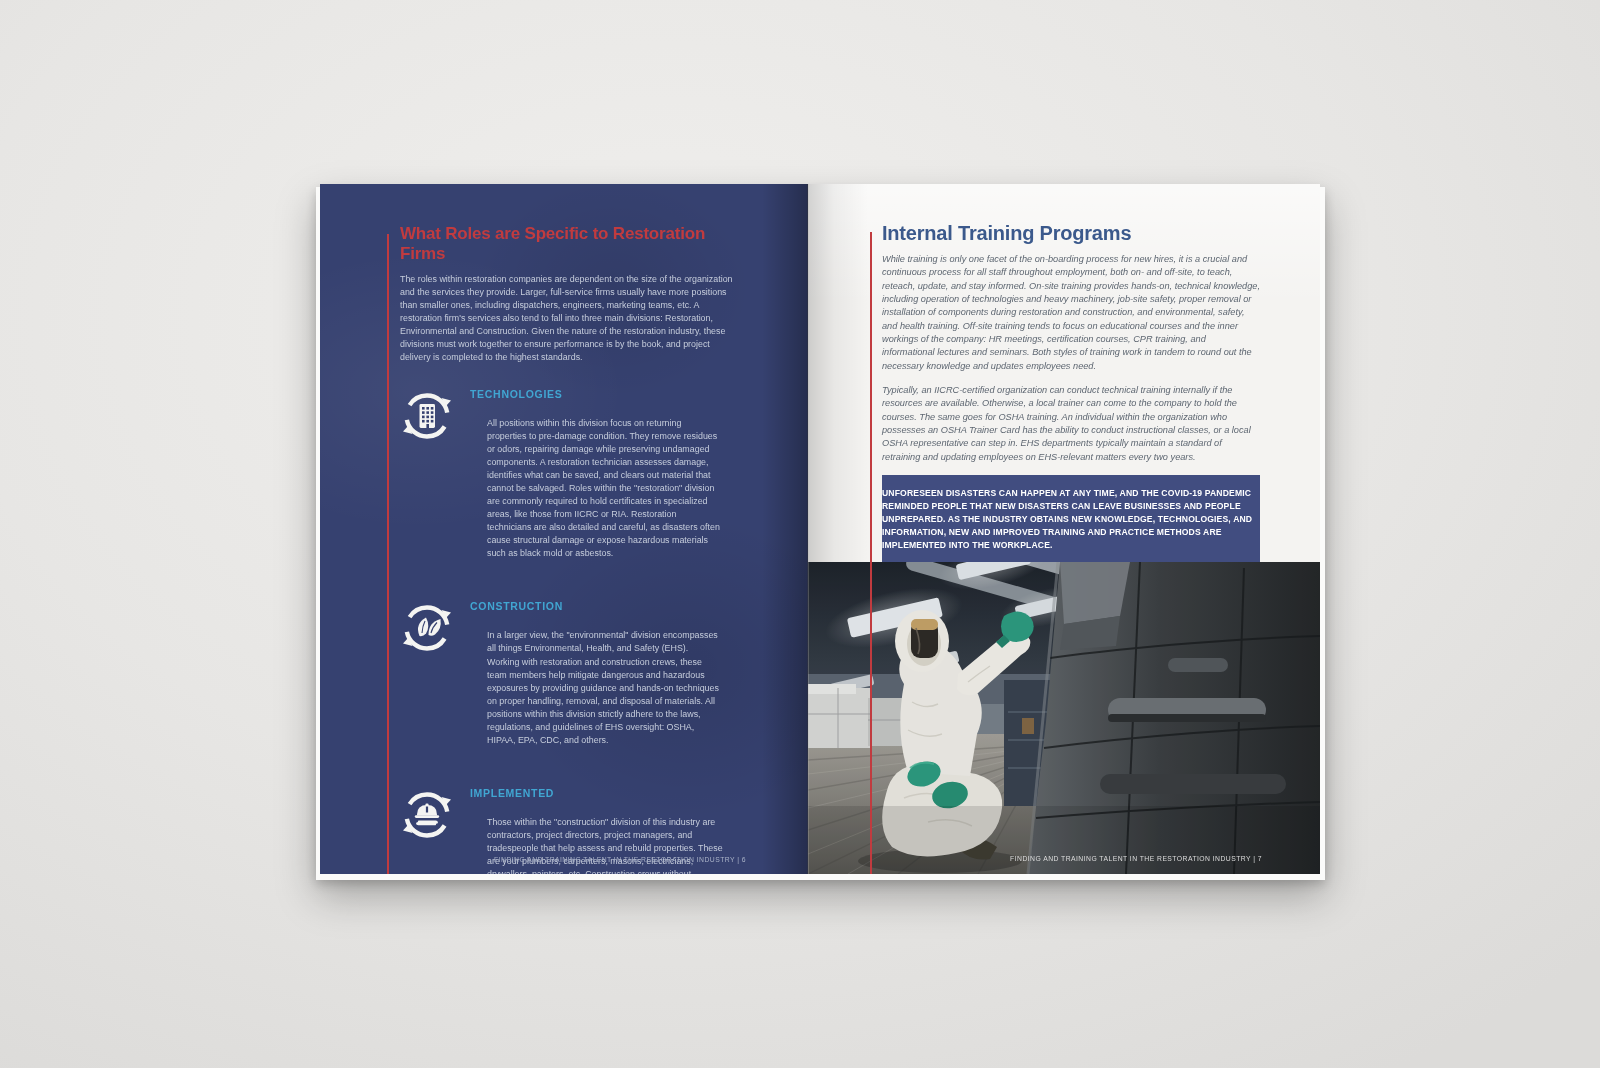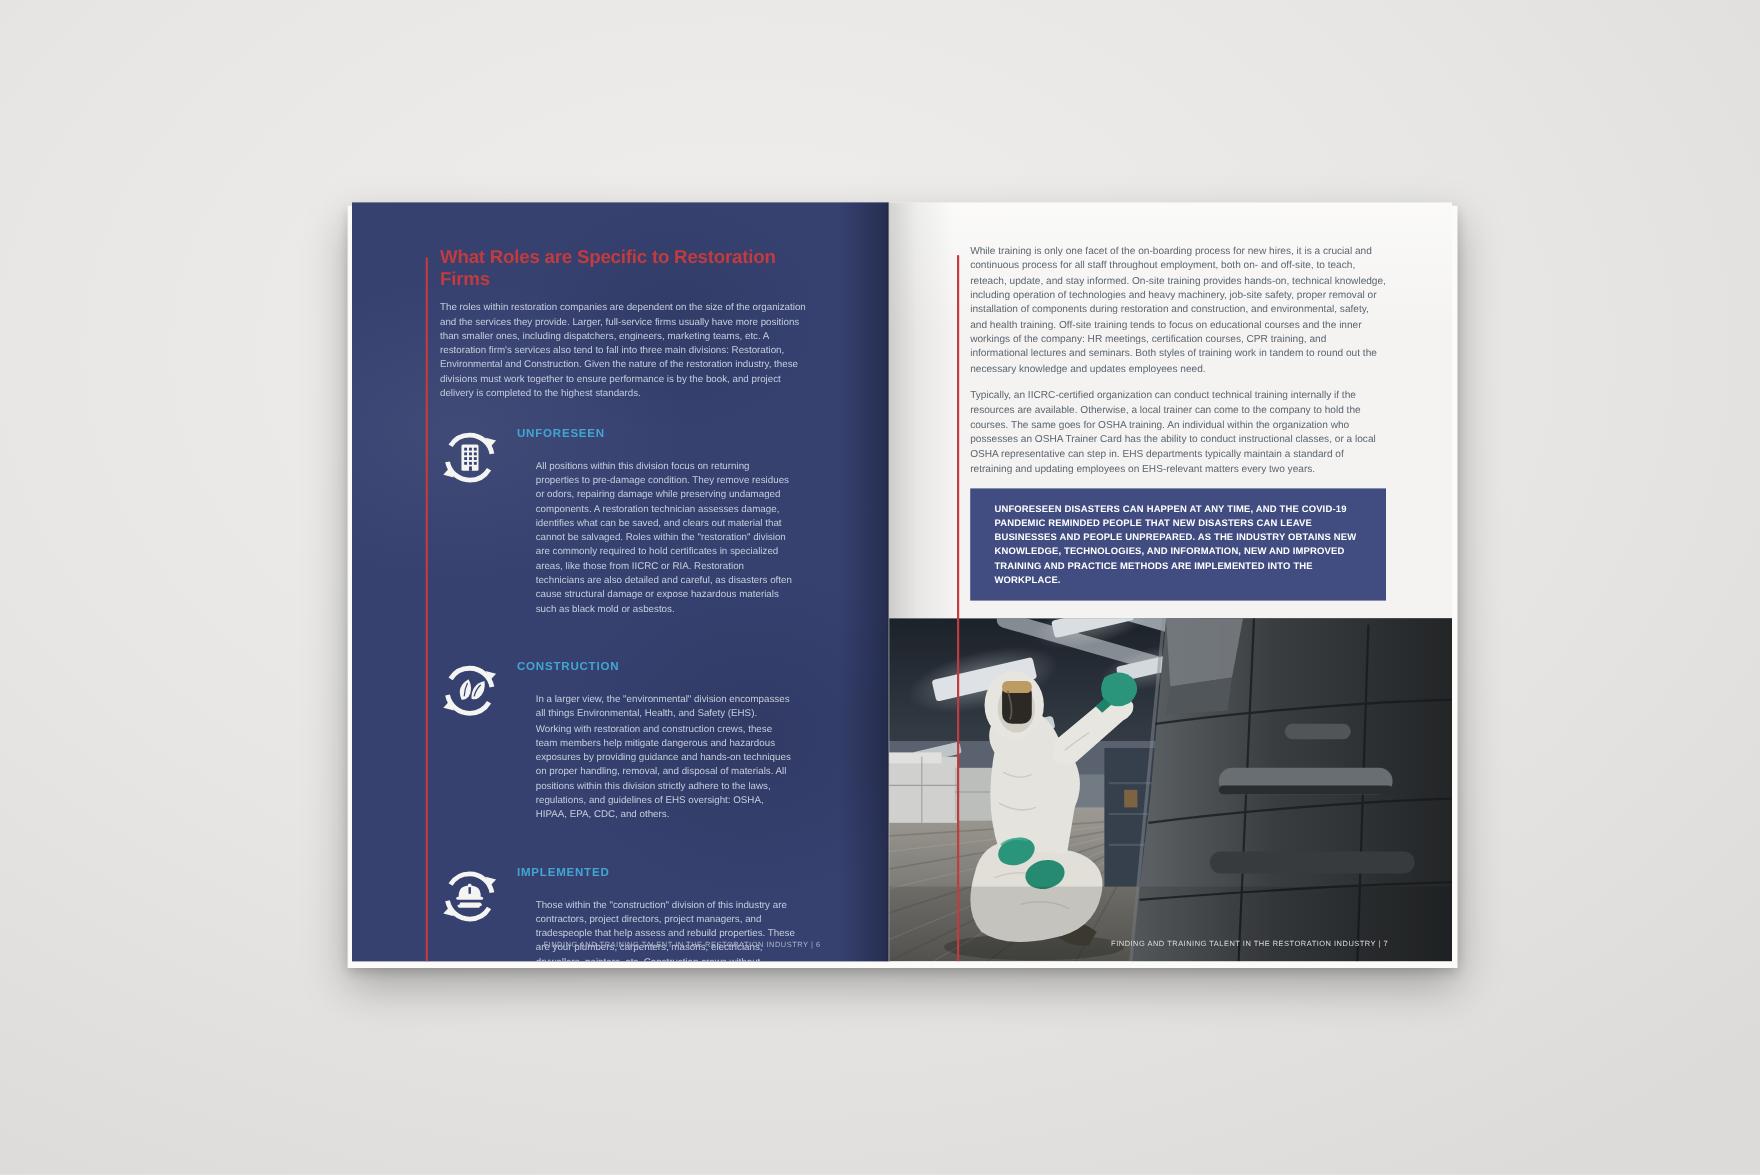--- a/index.html
+++ b/index.html
@@ -170,6 +170,7 @@
 
     <section class="page page-right">
       <div class="rp-content">
+        <h2 class="rp-heading">Internal Training Programs</h2>
         <p class="rp-para">While training is only one facet of the on-boarding process for new hires, it is a crucial and continuous process for all staff throughout employment, both on- and off-site, to teach, reteach, update, and stay informed. On-site training provides hands-on, technical knowledge, including operation of technologies and heavy machinery, job-site safety, proper removal or installation of components during restoration and construction, and environmental, safety, and health training. Off-site training tends to focus on educational courses and the inner workings of the company: HR meetings, certification courses, CPR training, and informational lectures and seminars. Both styles of training work in tandem to round out the necessary knowledge and updates employees need.</p>
         <p class="rp-para">Typically, an IICRC-certified organization can conduct technical training internally if the resources are available. Otherwise, a local trainer can come to the company to hold the courses. The same goes for OSHA training. An individual within the organization who possesses an OSHA Trainer Card has the ability to conduct instructional classes, or a local OSHA representative can step in. EHS departments typically maintain a standard of retraining and updating employees on EHS-relevant matters every two years.</p>
         <div class="callout">UNFORESEEN DISASTERS CAN HAPPEN AT ANY TIME, AND THE COVID-19 PANDEMIC REMINDED PEOPLE THAT NEW DISASTERS CAN LEAVE BUSINESSES AND PEOPLE UNPREPARED. AS THE INDUSTRY OBTAINS NEW KNOWLEDGE, TECHNOLOGIES, AND INFORMATION, NEW AND IMPROVED TRAINING AND PRACTICE METHODS ARE IMPLEMENTED INTO THE WORKPLACE.</div>

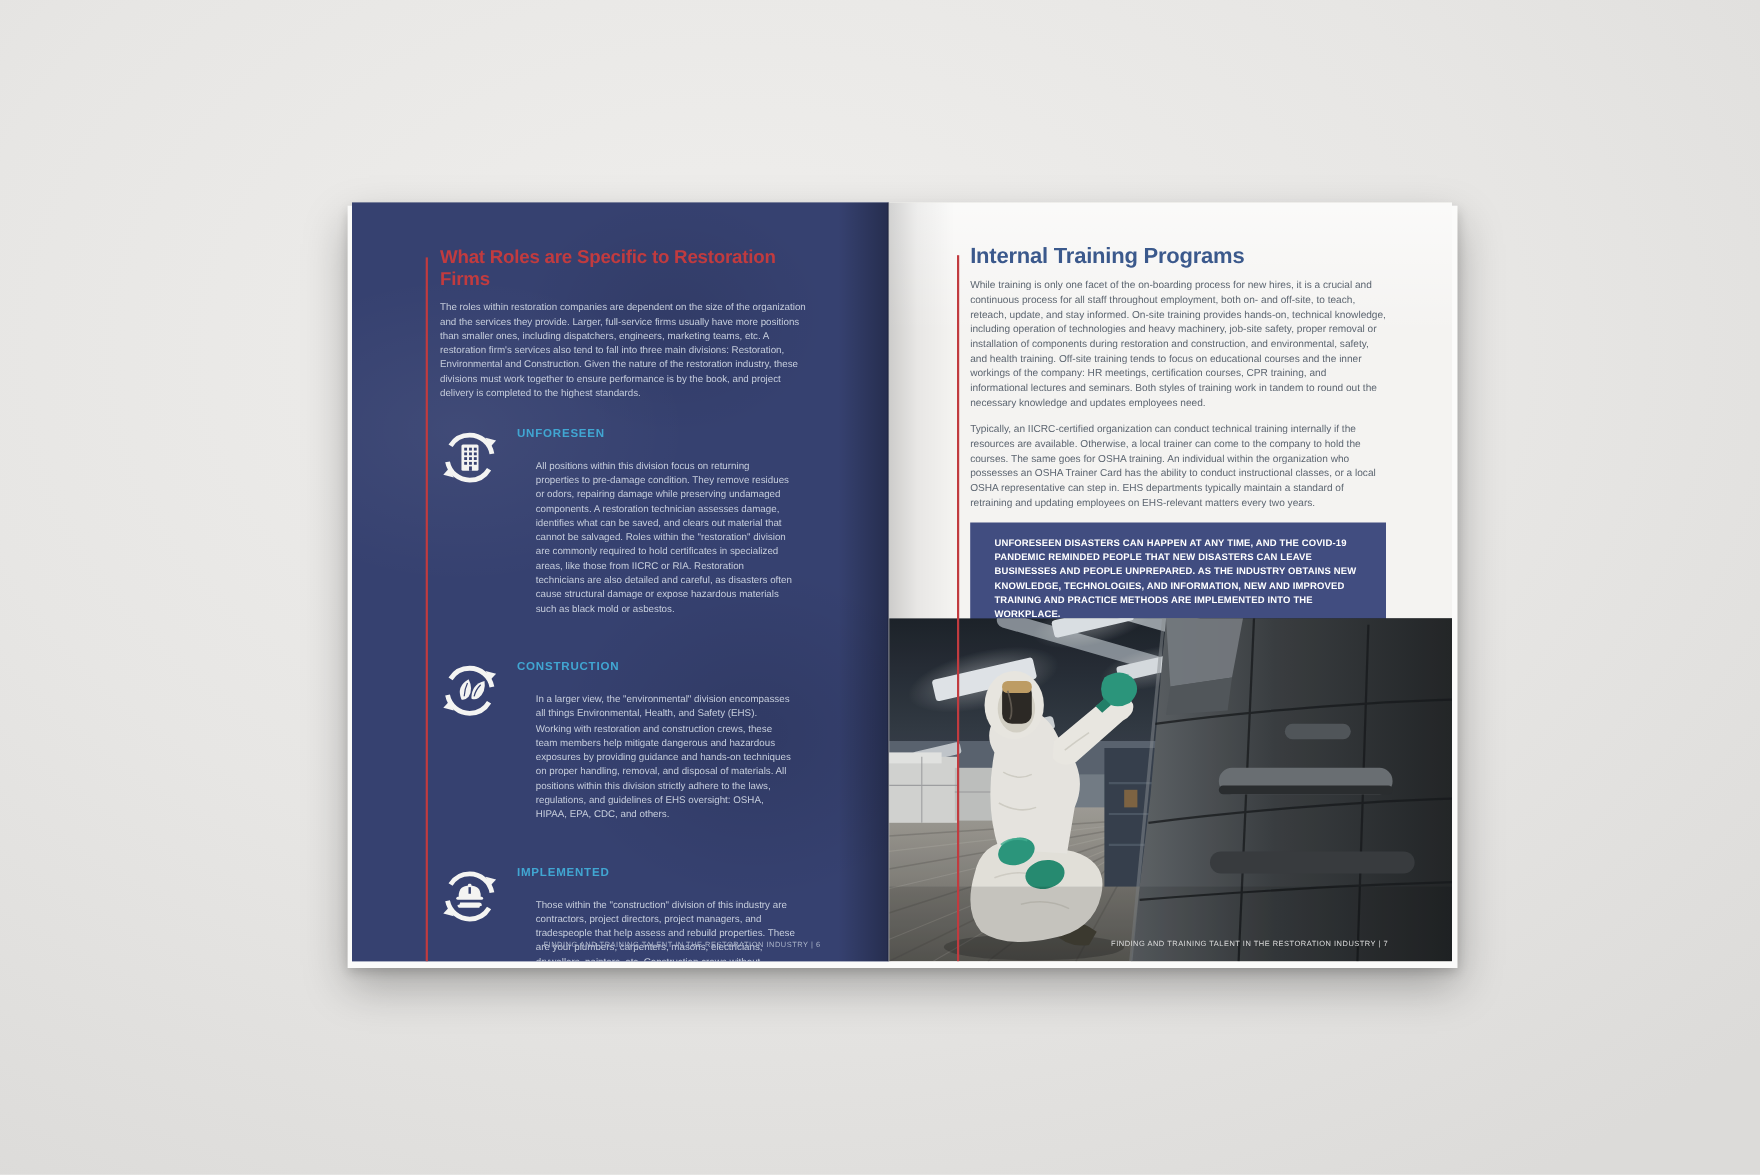--- a/index.html
+++ b/index.html
@@ -69,7 +69,7 @@
     margin:0 0 8px 0;font-size:20px;font-weight:bold;letter-spacing:-.2px;
     color:var(--right-heading-blue,#3b598c);
   }
-  .rp-para{margin:0 0 11px 0;font-size:9.2px;line-height:1.45;color:var(--right-body-text,#5d6671);}
+  .rp-para{margin:0 0 11px 0;font-size:9.2px;line-height:1.45;color:var(--right-body-text,#5d6671);font-style:italic;}
   .callout{
     margin-top:6px;background:var(--callout-bg,#414d80);color:var(--callout-text,#fff);
     padding:12px 22px;font-size:8.6px;font-weight:bold;line-height:1.5;letter-spacing:.15px;

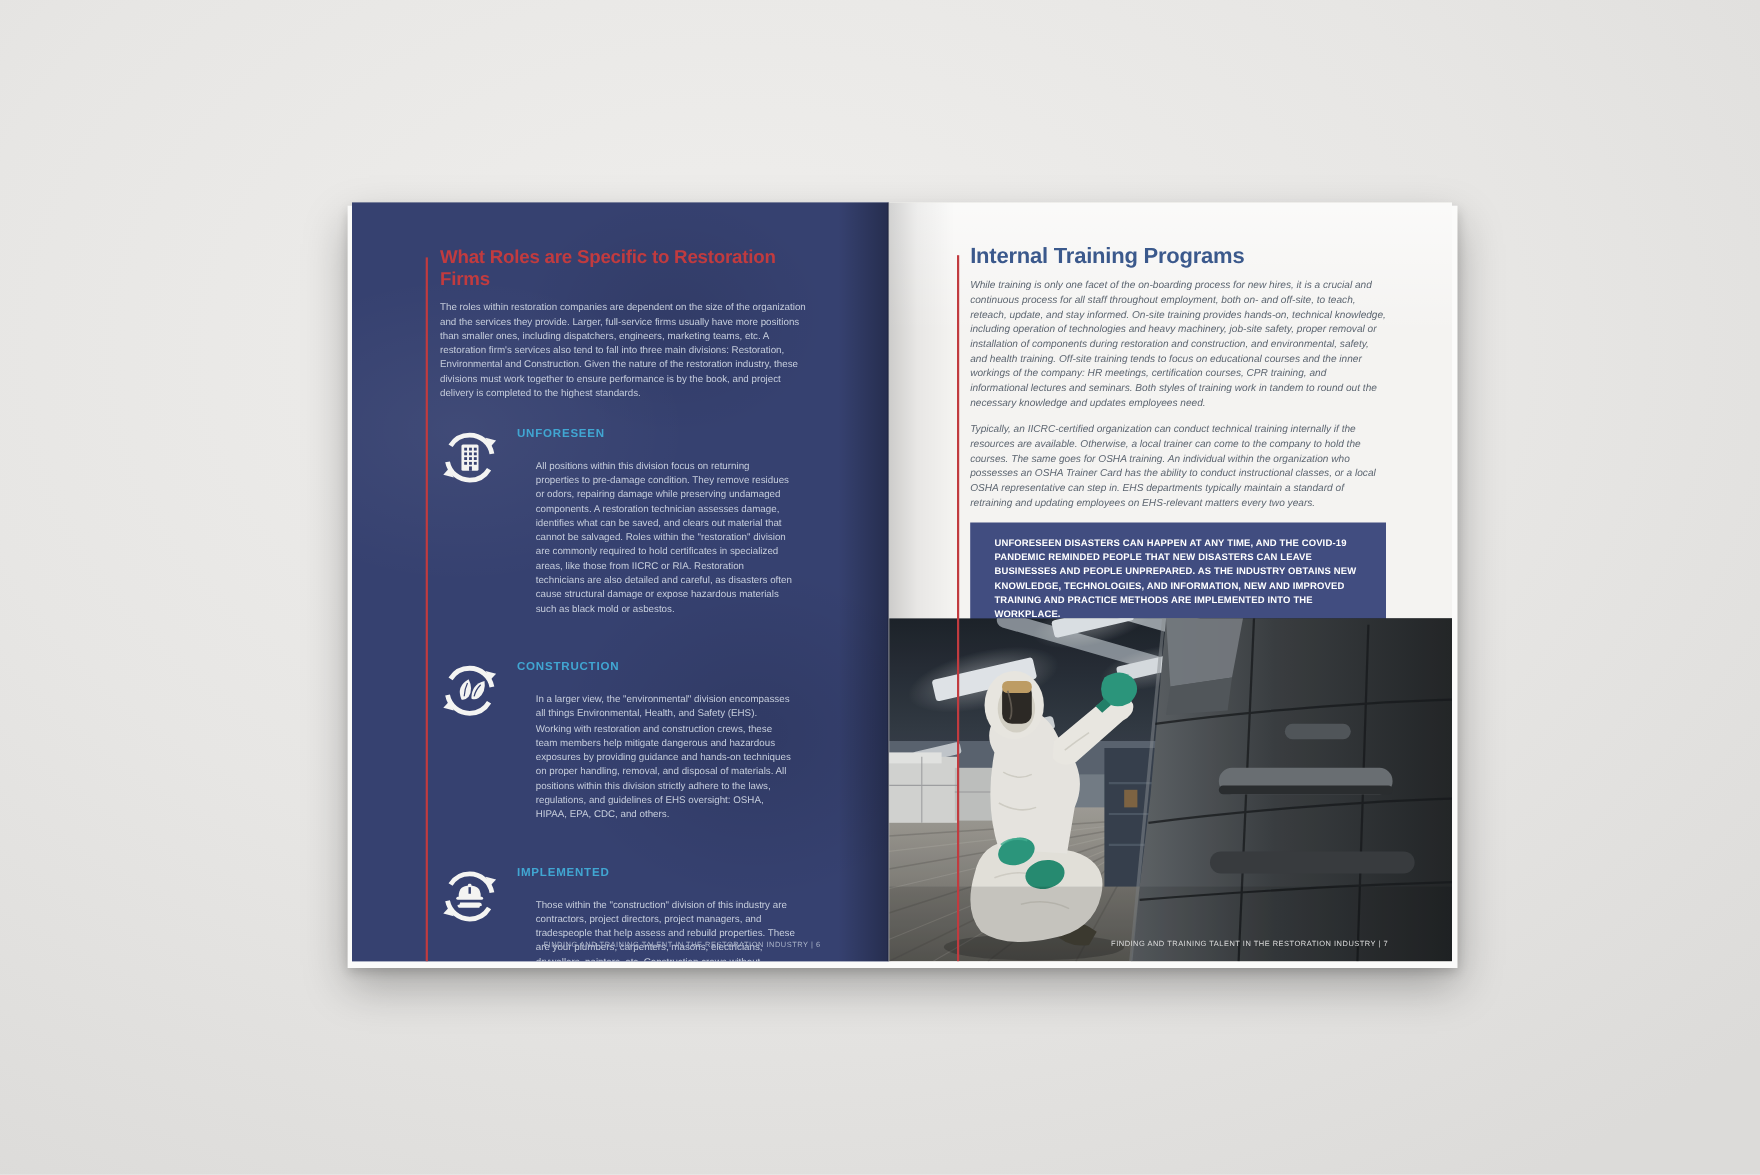--- a/index.html
+++ b/index.html
@@ -121,7 +121,7 @@
             </svg>
           </div>
           <div class="role-text">
-            <h3 class="role-title">UNFORESEEN</h3>
+            <h3 class="role-title">TECHNOLOGIES</h3>
             <p class="role-body">All positions within this division focus on returning properties to pre-damage condition. They remove residues or odors, repairing damage while preserving undamaged components. A restoration technician assesses damage, identifies what can be saved, and clears out material that cannot be salvaged. Roles within the "restoration" division are commonly required to hold certificates in specialized areas, like those from IICRC or RIA. Restoration technicians are also detailed and careful, as disasters often cause structural damage or expose hazardous materials such as black mold or asbestos.</p>
           </div>
         </div>

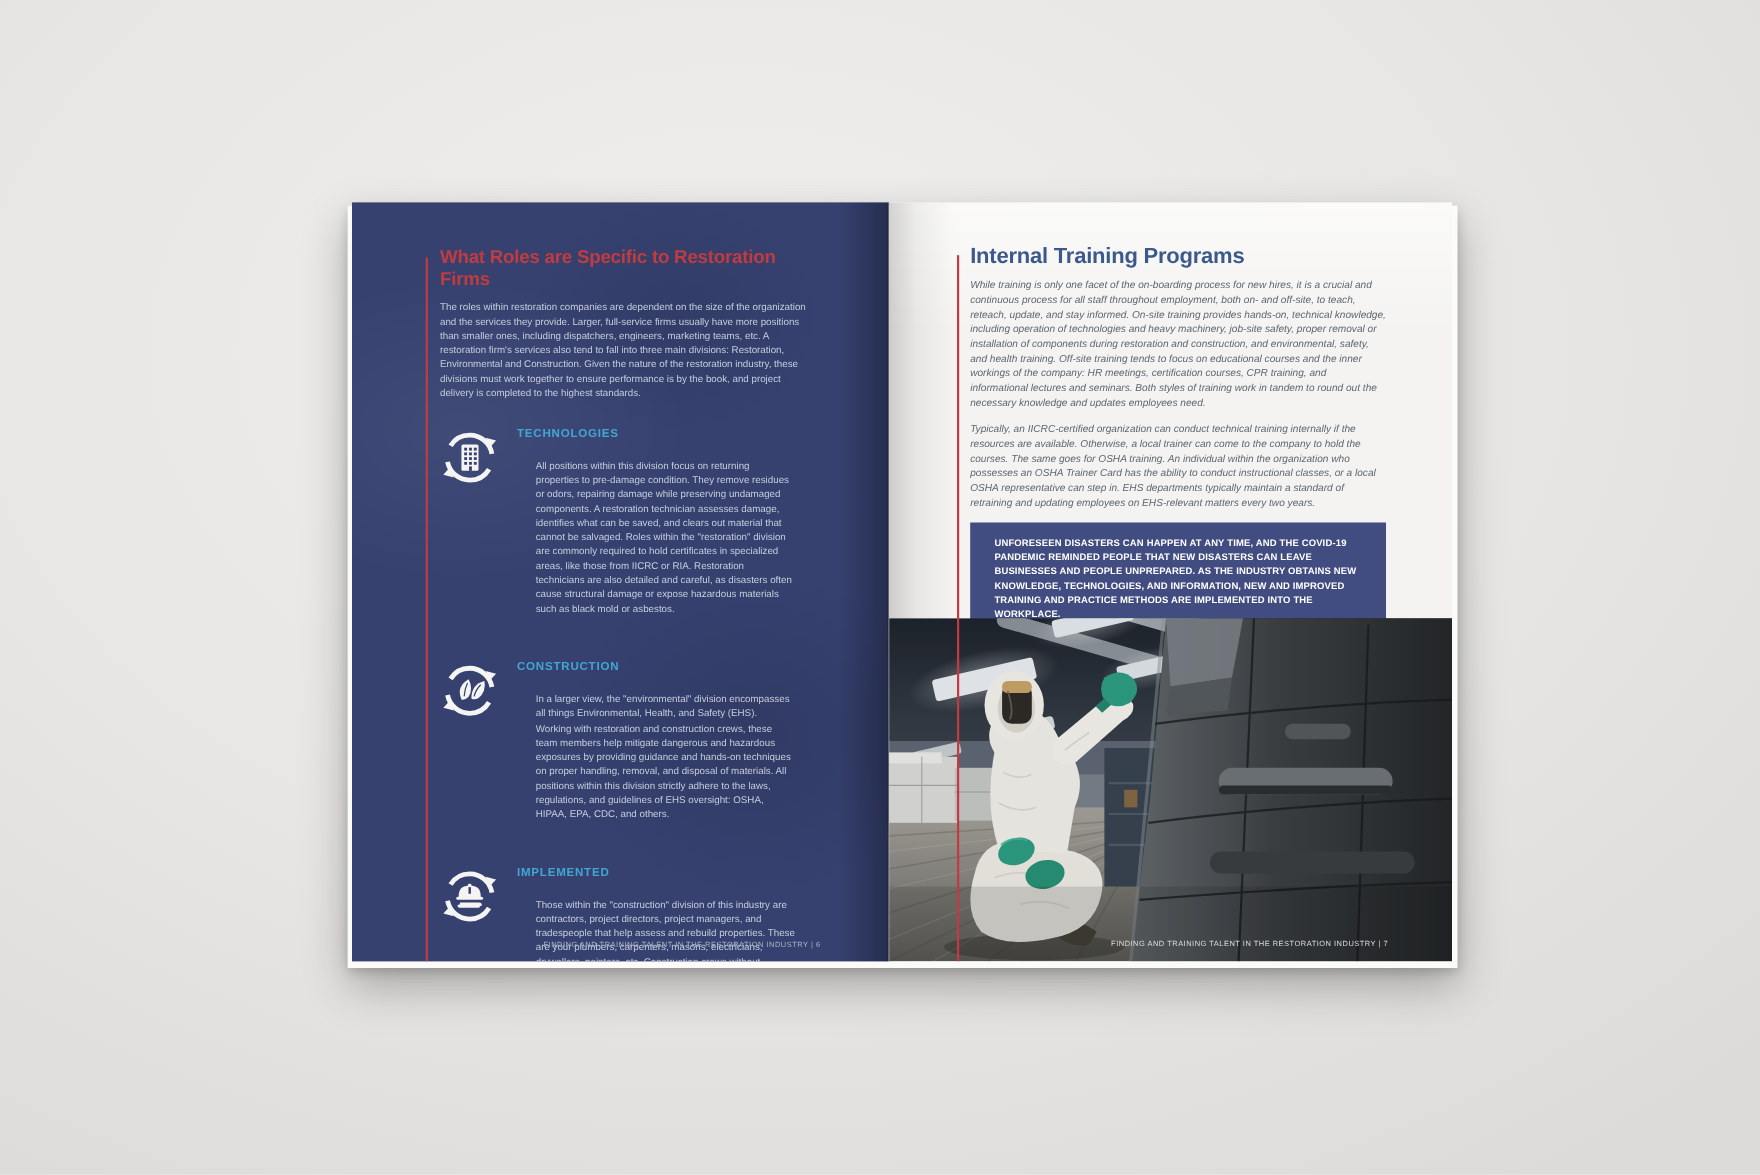--- a/index.html
+++ b/index.html
@@ -72,7 +72,7 @@
   .rp-para{margin:0 0 11px 0;font-size:9.2px;line-height:1.45;color:var(--right-body-text,#5d6671);font-style:italic;}
   .callout{
     margin-top:6px;background:var(--callout-bg,#414d80);color:var(--callout-text,#fff);
-    padding:12px 22px;font-size:8.6px;font-weight:bold;line-height:1.5;letter-spacing:.15px;
+    padding:12px 0;font-size:8.6px;font-weight:bold;line-height:1.5;letter-spacing:.15px;
   }
   .photo{position:absolute;left:0;right:0;bottom:0;height:312px;z-index:3;}
   .photo svg{display:block;width:100%;height:100%;}

